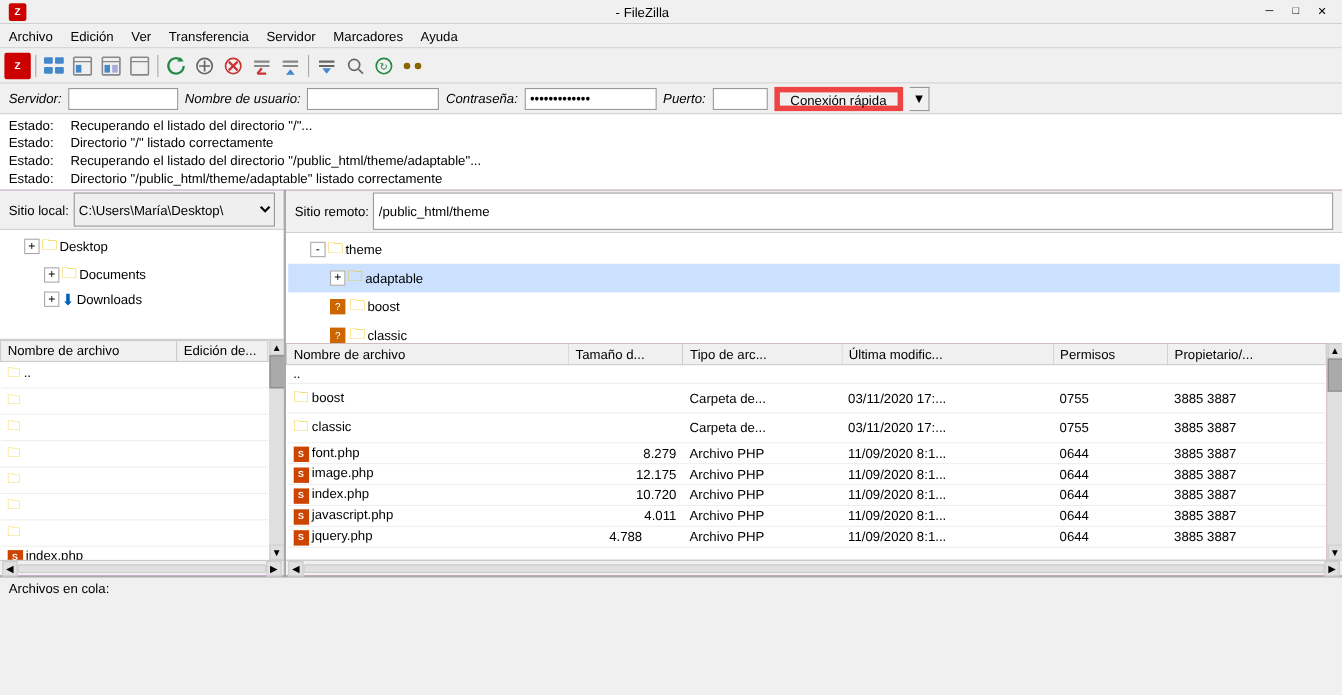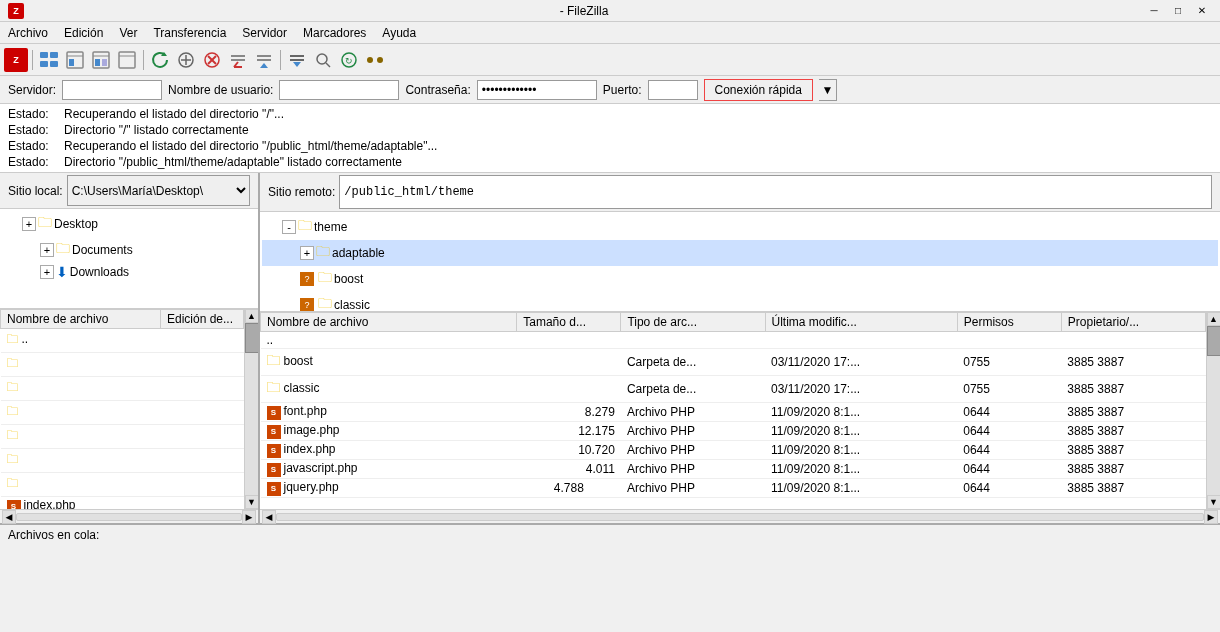--- a/index.html
+++ b/index.html
@@ -24,7 +24,7 @@
 
     
     .quickconnect { background: #f0f0f0; height: 28px; display: flex; align-items: center; padding: 2px 8px; border-bottom: 1px solid #ccc; gap: 6px; font-size: 12px; }
-    .quickconnect label { font-size: 12px; }
+    .quickconnect label { font-size: 12px; font-style: italic; }
     .quickconnect input { height: 20px; border: 1px solid #999; padding: 0 4px; font-size: 12px; background: white; }
     .quickconnect input.servidor { width: 100px; }
     .quickconnect input.usuario { width: 120px; }

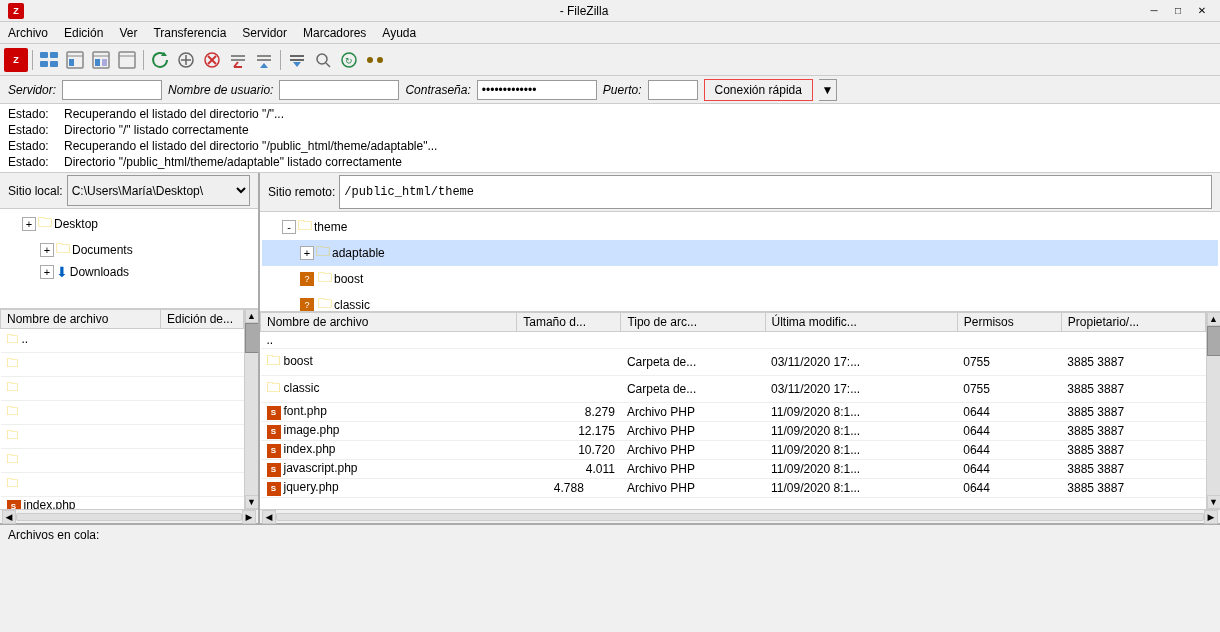--- a/index.html
+++ b/index.html
@@ -30,7 +30,7 @@
     .quickconnect input.usuario { width: 120px; }
     .quickconnect input.password { width: 120px; }
     .quickconnect input.puerto { width: 50px; }
-    .qc-btn { height: 22px; padding: 0 10px; border: 1px solid #ef4444; background: #f0f0f0; cursor: pointer; font-size: 12px; }
+    .qc-btn { height: 22px; padding: 0 10px; border: 5px solid #ef4444; background: #f0f0f0; cursor: pointer; font-size: 12px; }
     .qc-dropdown { height: 22px; width: 18px; border: 1px solid #999; border-left: none; background: #f0f0f0; cursor: pointer; display: flex; align-items: center; justify-content: center; }
 
     

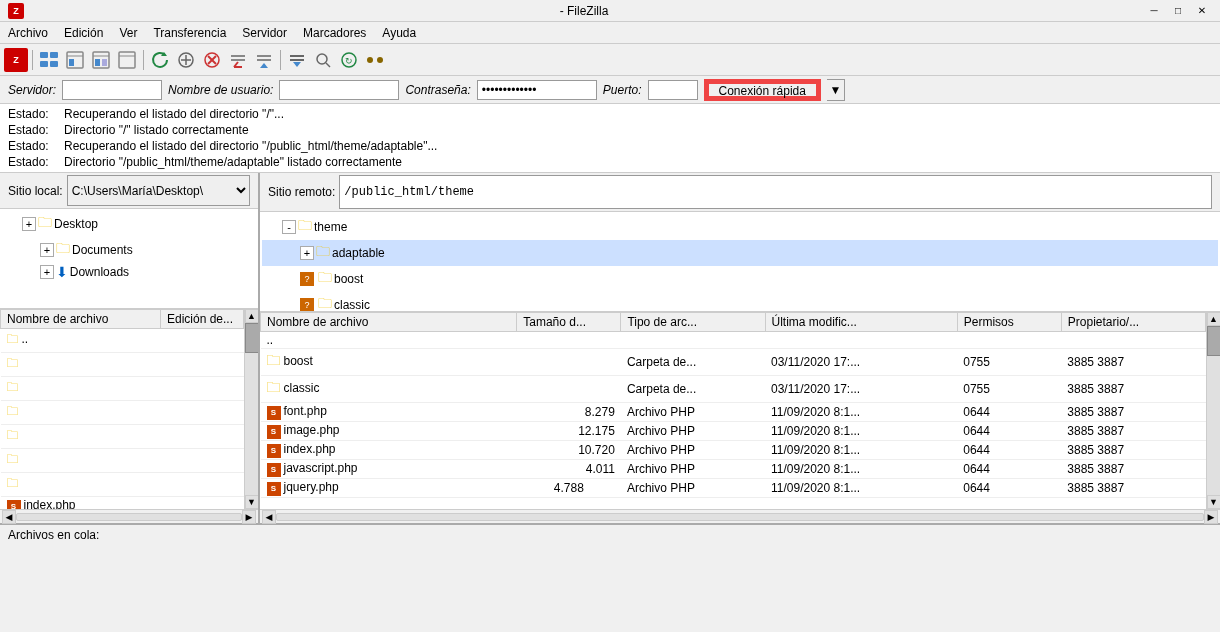--- a/index.html
+++ b/index.html
@@ -327,7 +327,7 @@
 
     <div class="panel-header">
       <span>Sitio remoto:</span>
-      <input type="text" value="/public_html/theme" style="flex: 1 1 0%; font-size: 12px; border: 1px solid rgb(153, 153, 153); height: 20px; padding: 16px 4px; font-family: Liberation Mono, monospace;">
+      <input type="text" value="/public_html/theme" style="flex: 1 1 0%; font-size: 12px; border: 1px solid rgb(153, 153, 153); height: 20px; padding: 16px 4px;">
     </div>
 
     <div class="tree-area">

